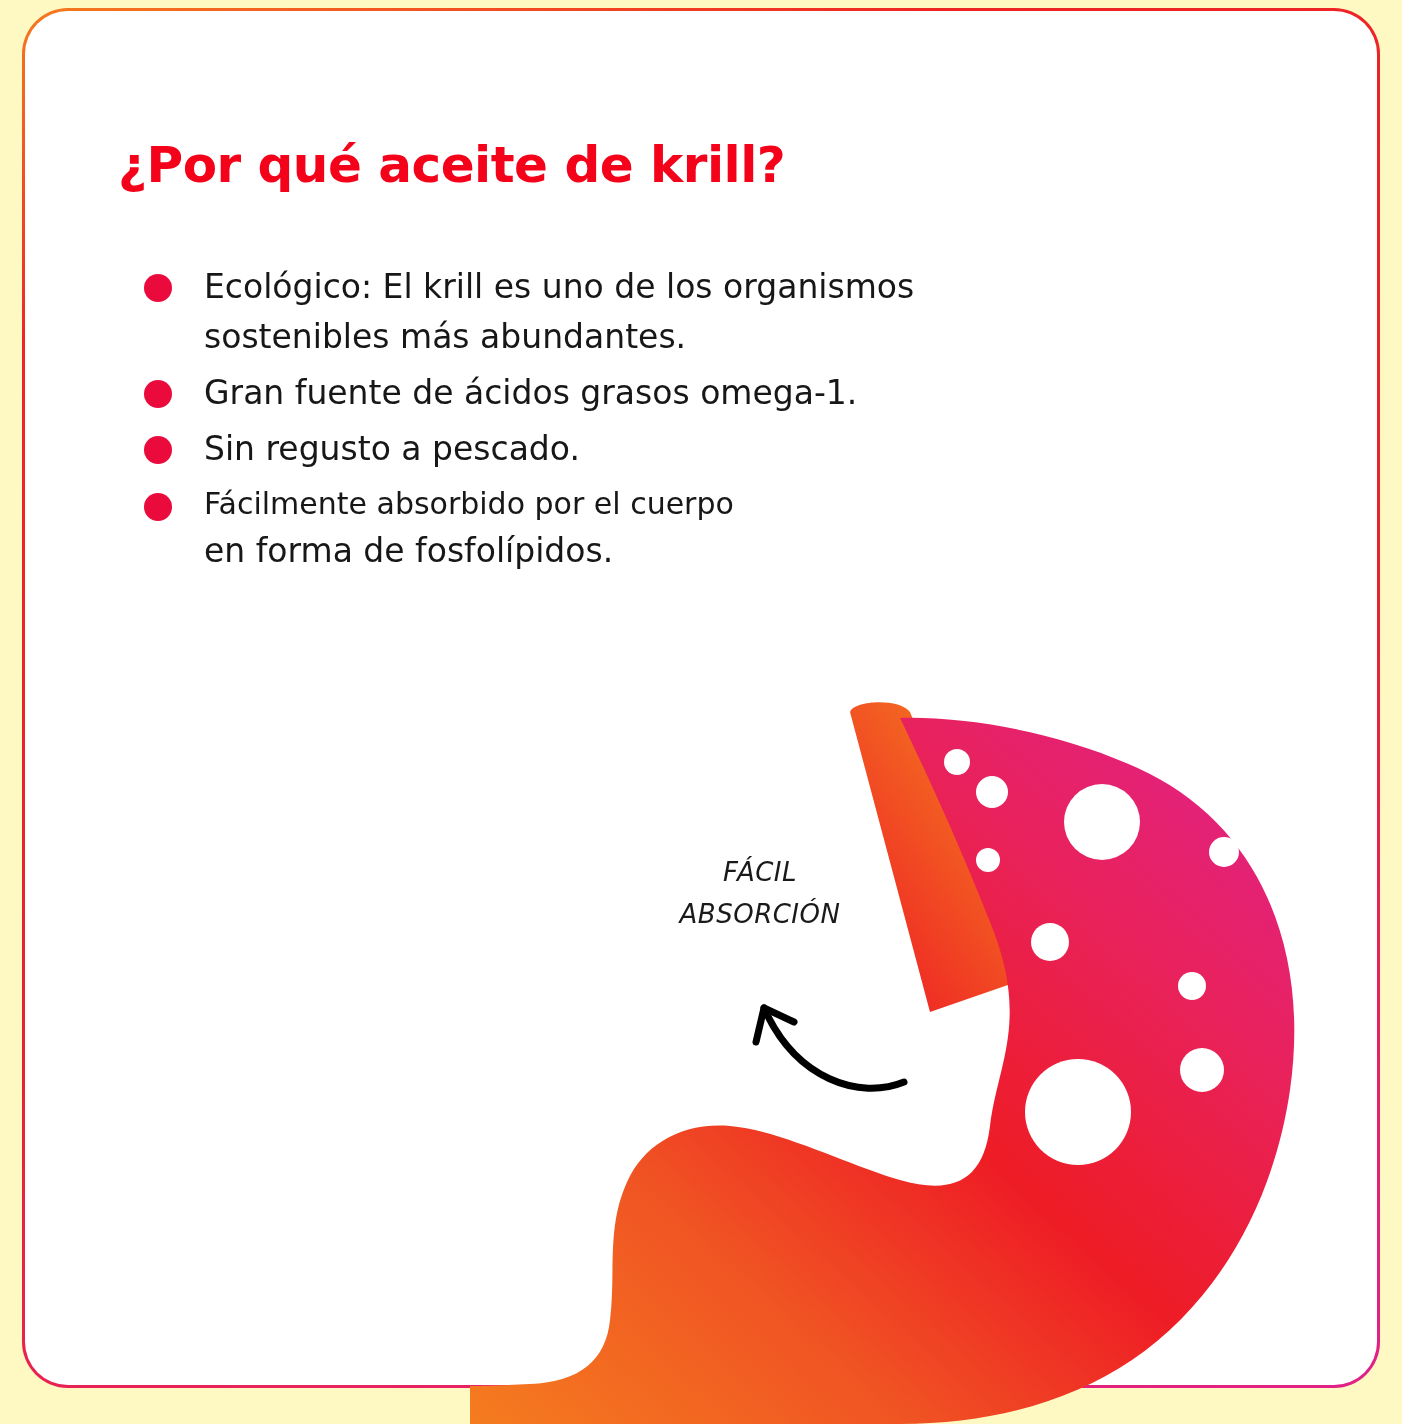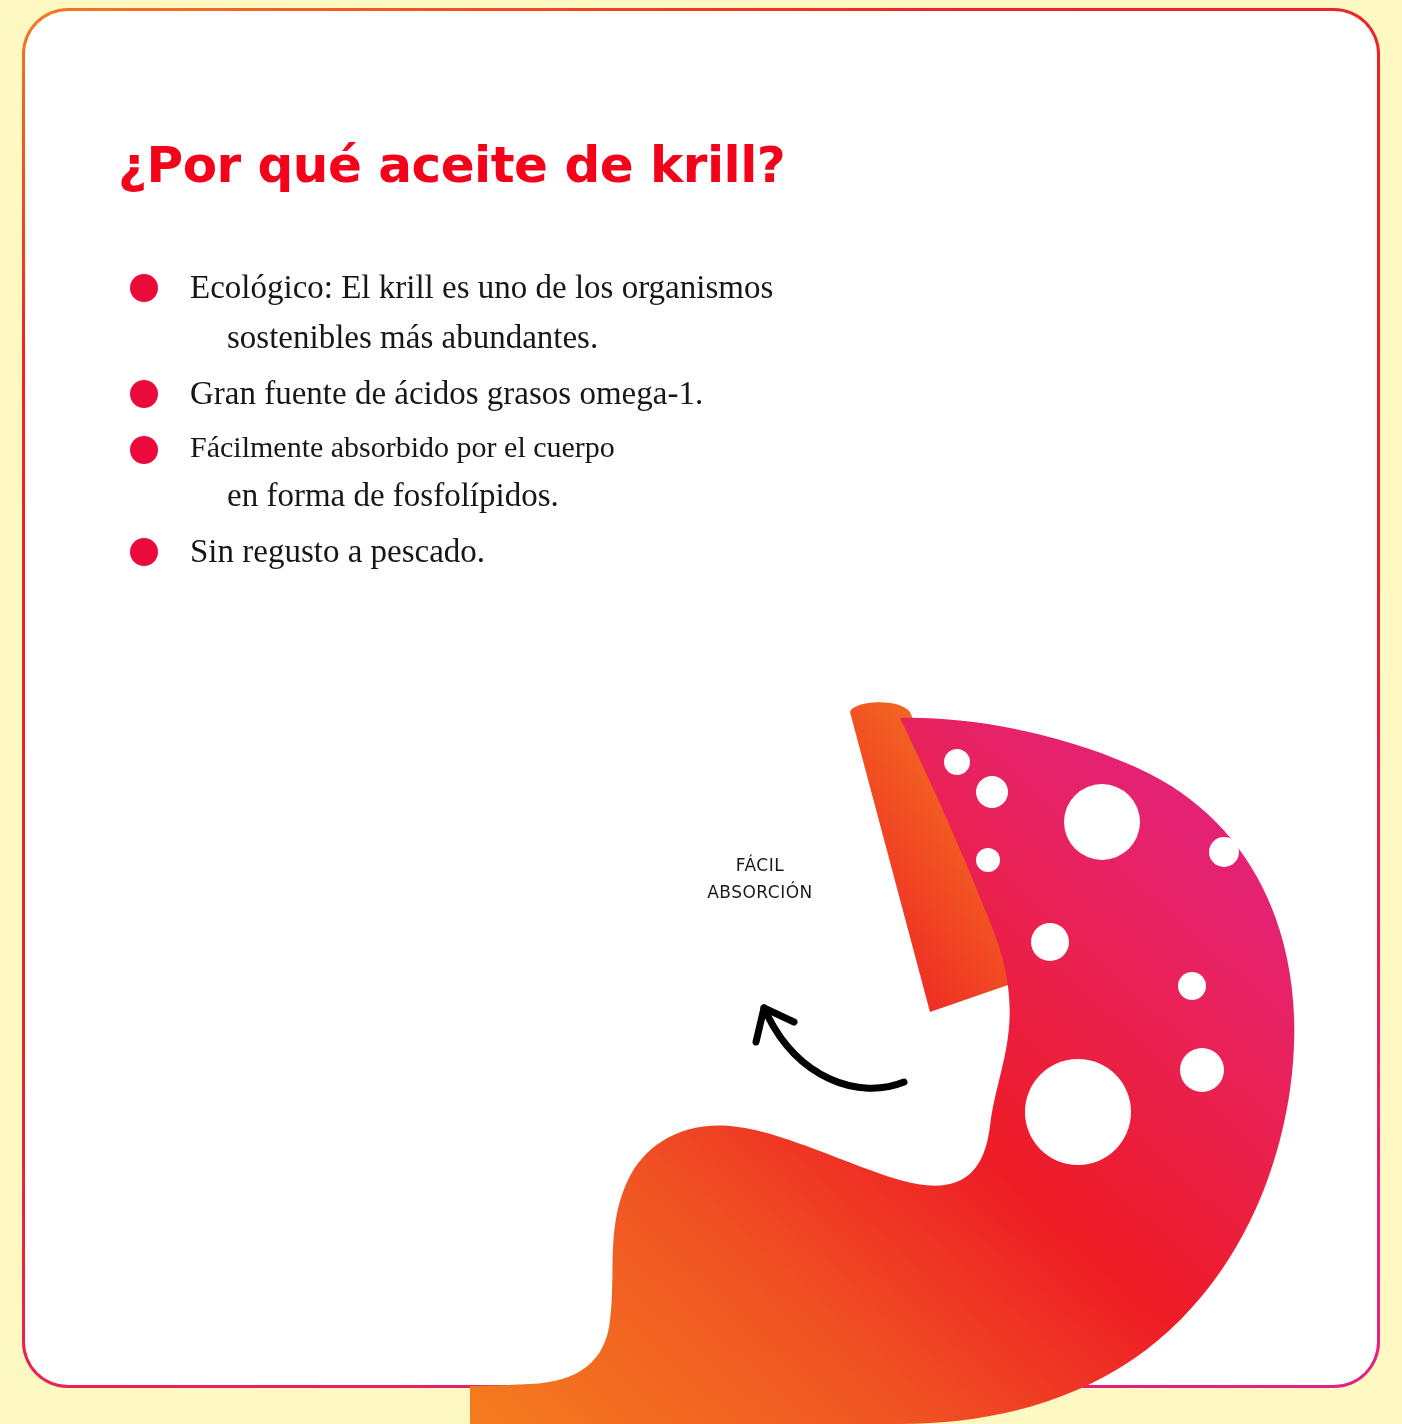--- a/index.html
+++ b/index.html
@@ -61,10 +61,9 @@
 
   .bullets {
     position: absolute;
-    left: 130px;
+    left: 144px;
     top: 262px;
     width: 980px;
-    font-family: Liberation Serif, serif;
   }
 
   .bullet-row {

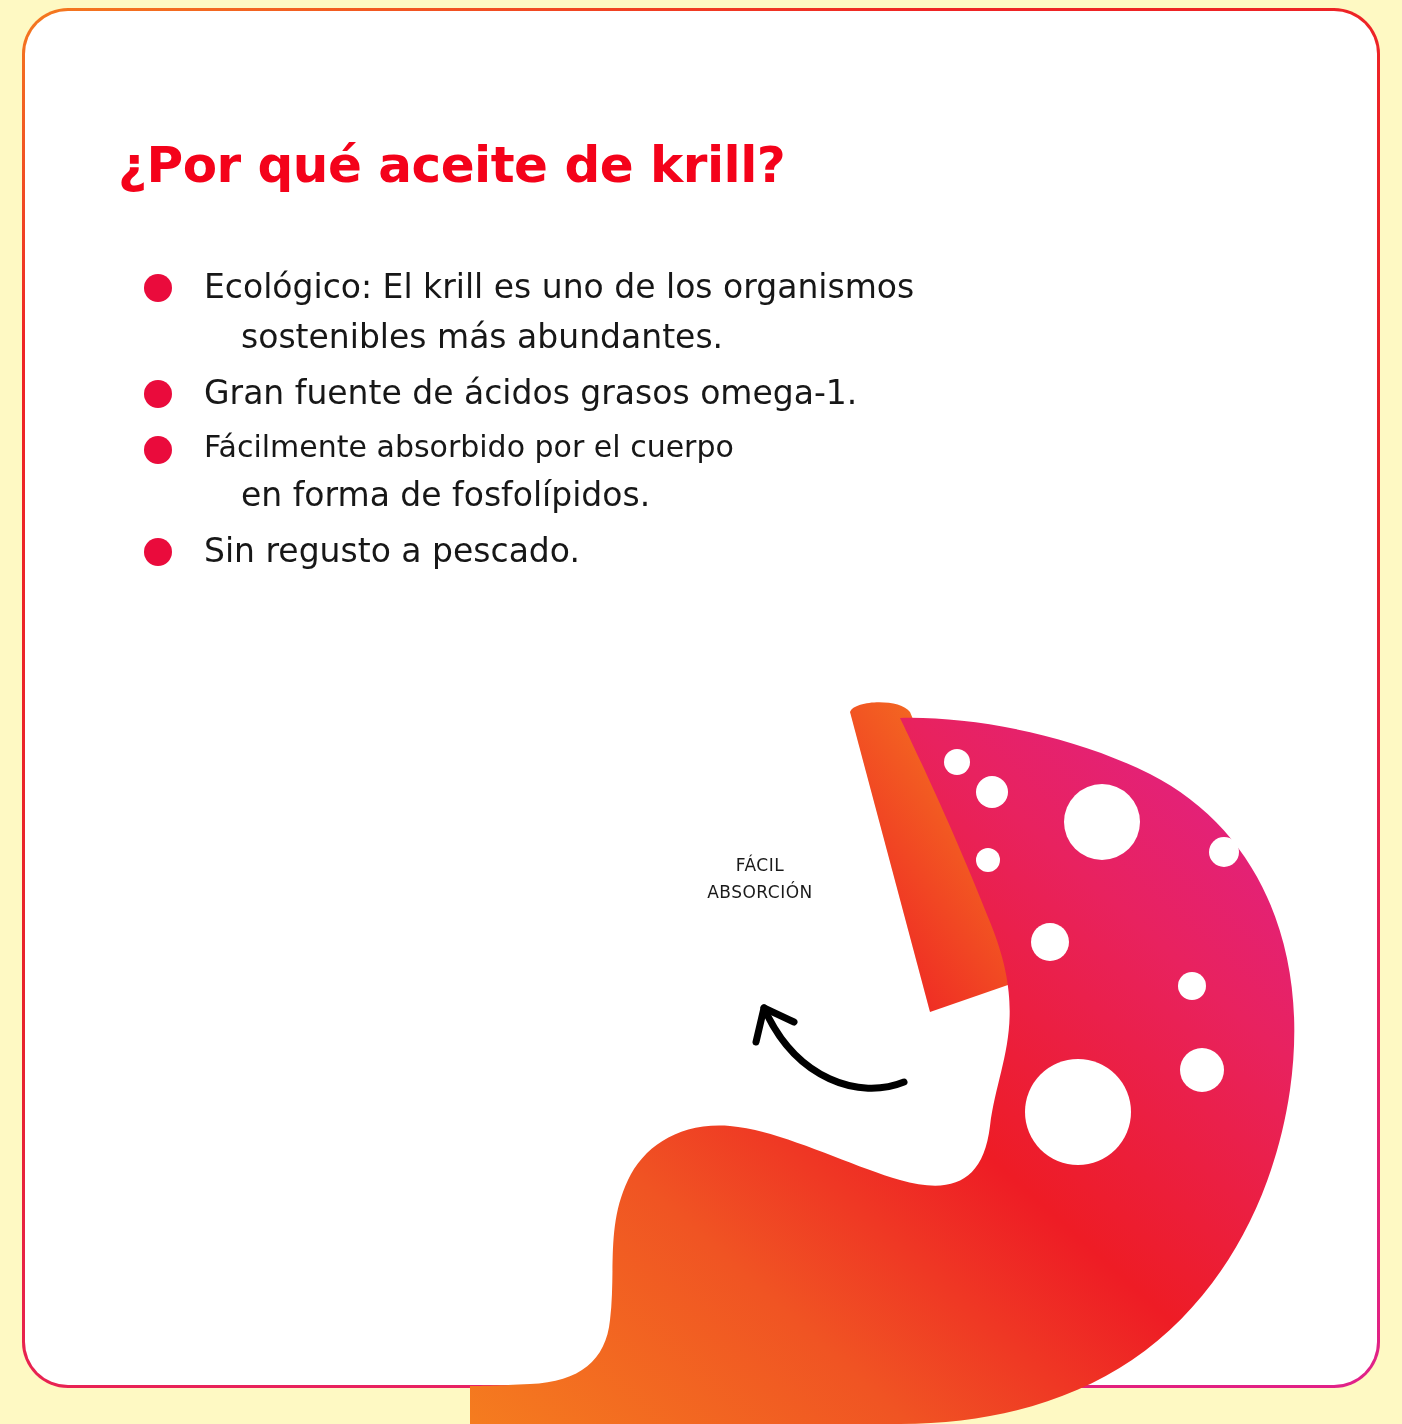--- a/index.html
+++ b/index.html
@@ -96,7 +96,6 @@
   }
   .second-line {
     display: block;
-    margin-left: 37px;
   }
 
   

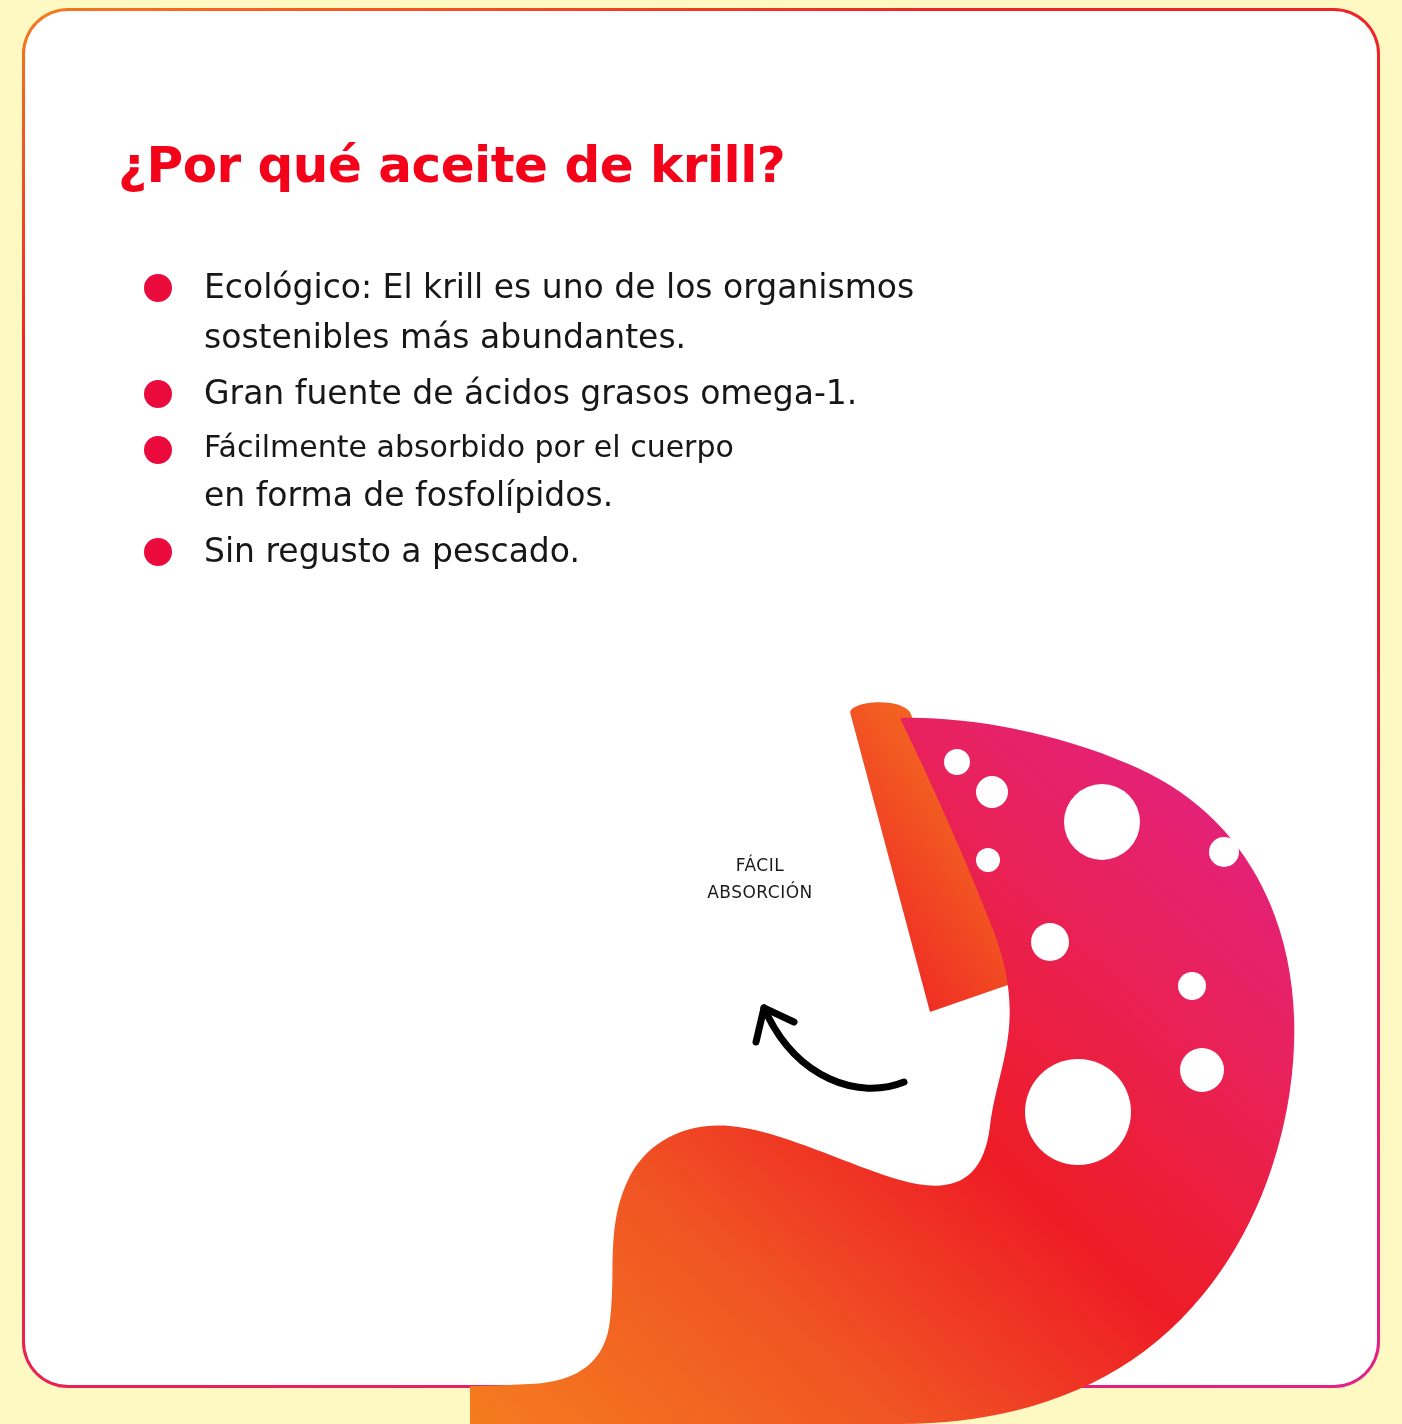--- a/index.html
+++ b/index.html
@@ -207,16 +207,16 @@
 
       <div class="bullet-row">
         <span class="dot"></span>
+        <div class="bullet-text">
+          <span>Sin regusto a pescado.</span>
+        </div>
+      </div>
+
+      <div class="bullet-row">
+        <span class="dot"></span>
         <div class="bullet-text small">
           <span>Fácilmente absorbido por el cuerpo</span>
           <span class="second-line">en forma de fosfolípidos.</span>
-        </div>
-      </div>
-
-      <div class="bullet-row">
-        <span class="dot"></span>
-        <div class="bullet-text">
-          <span>Sin regusto a pescado.</span>
         </div>
       </div>
 

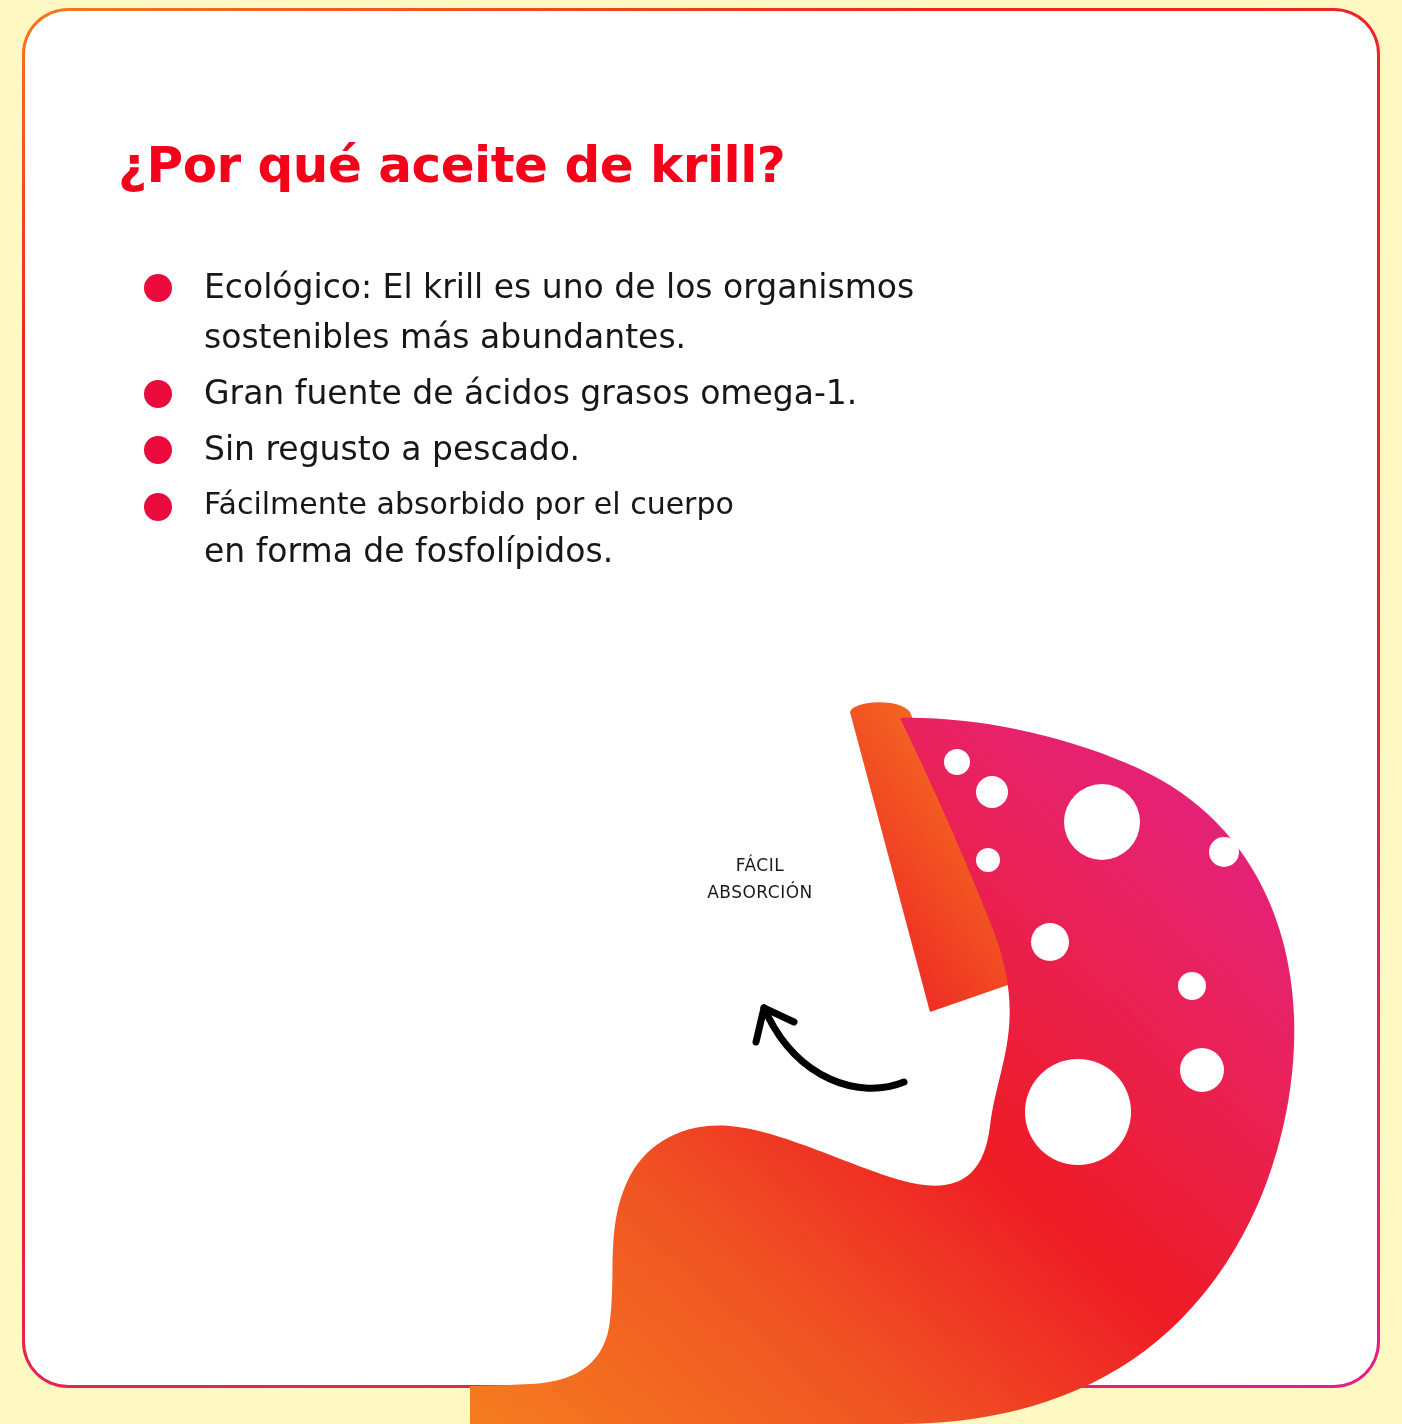--- a/index.html
+++ b/index.html
@@ -118,10 +118,11 @@
     width: 240px;
     text-align: center;
     z-index: 4;
-    font-size: 17px;
+    font-size: 26px;
     line-height: 1.6;
     color: #1a1a1a;
     letter-spacing: 0.5px;
+    font-style: italic;
   }
   .callout .line {
     display: block;

